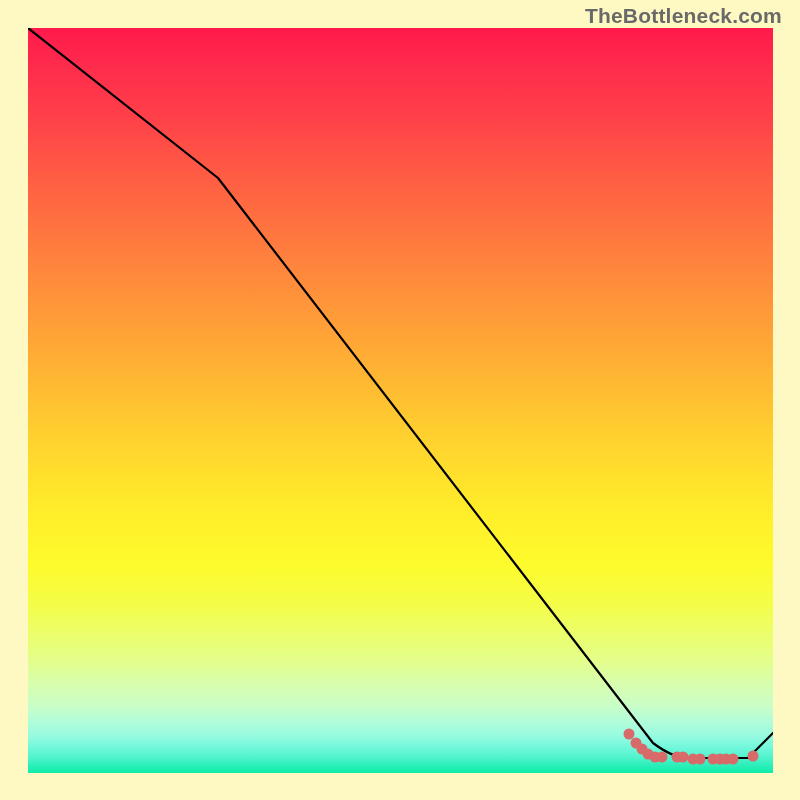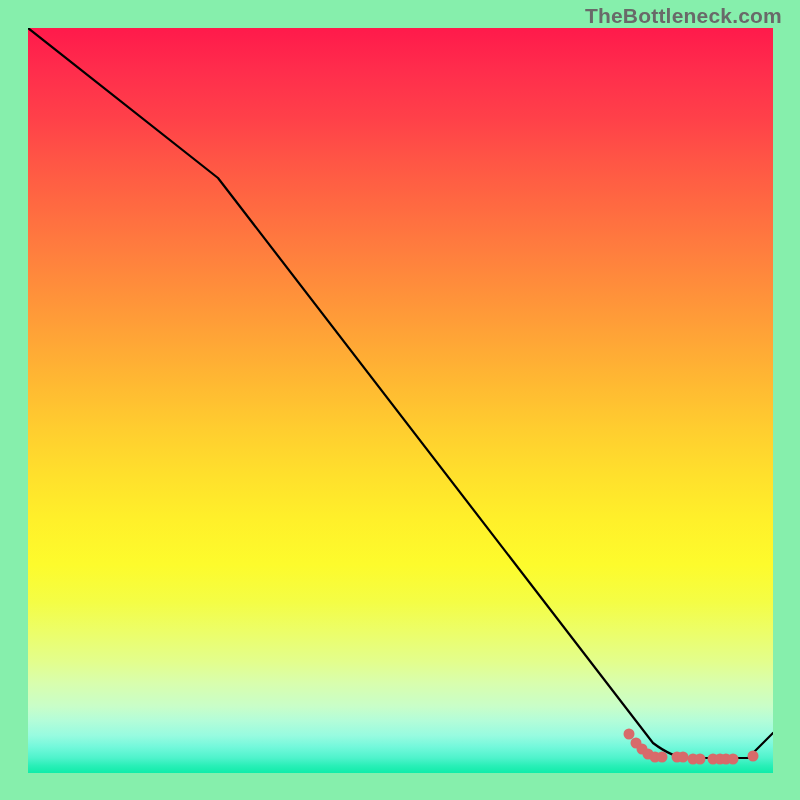--- a/index.html
+++ b/index.html
@@ -8,7 +8,7 @@
     position: relative;
     width: 800px;
     height: 800px;
-    background: #86efac;
+    background: #fef9c3;
   }
   .attribution {
     position: absolute;

